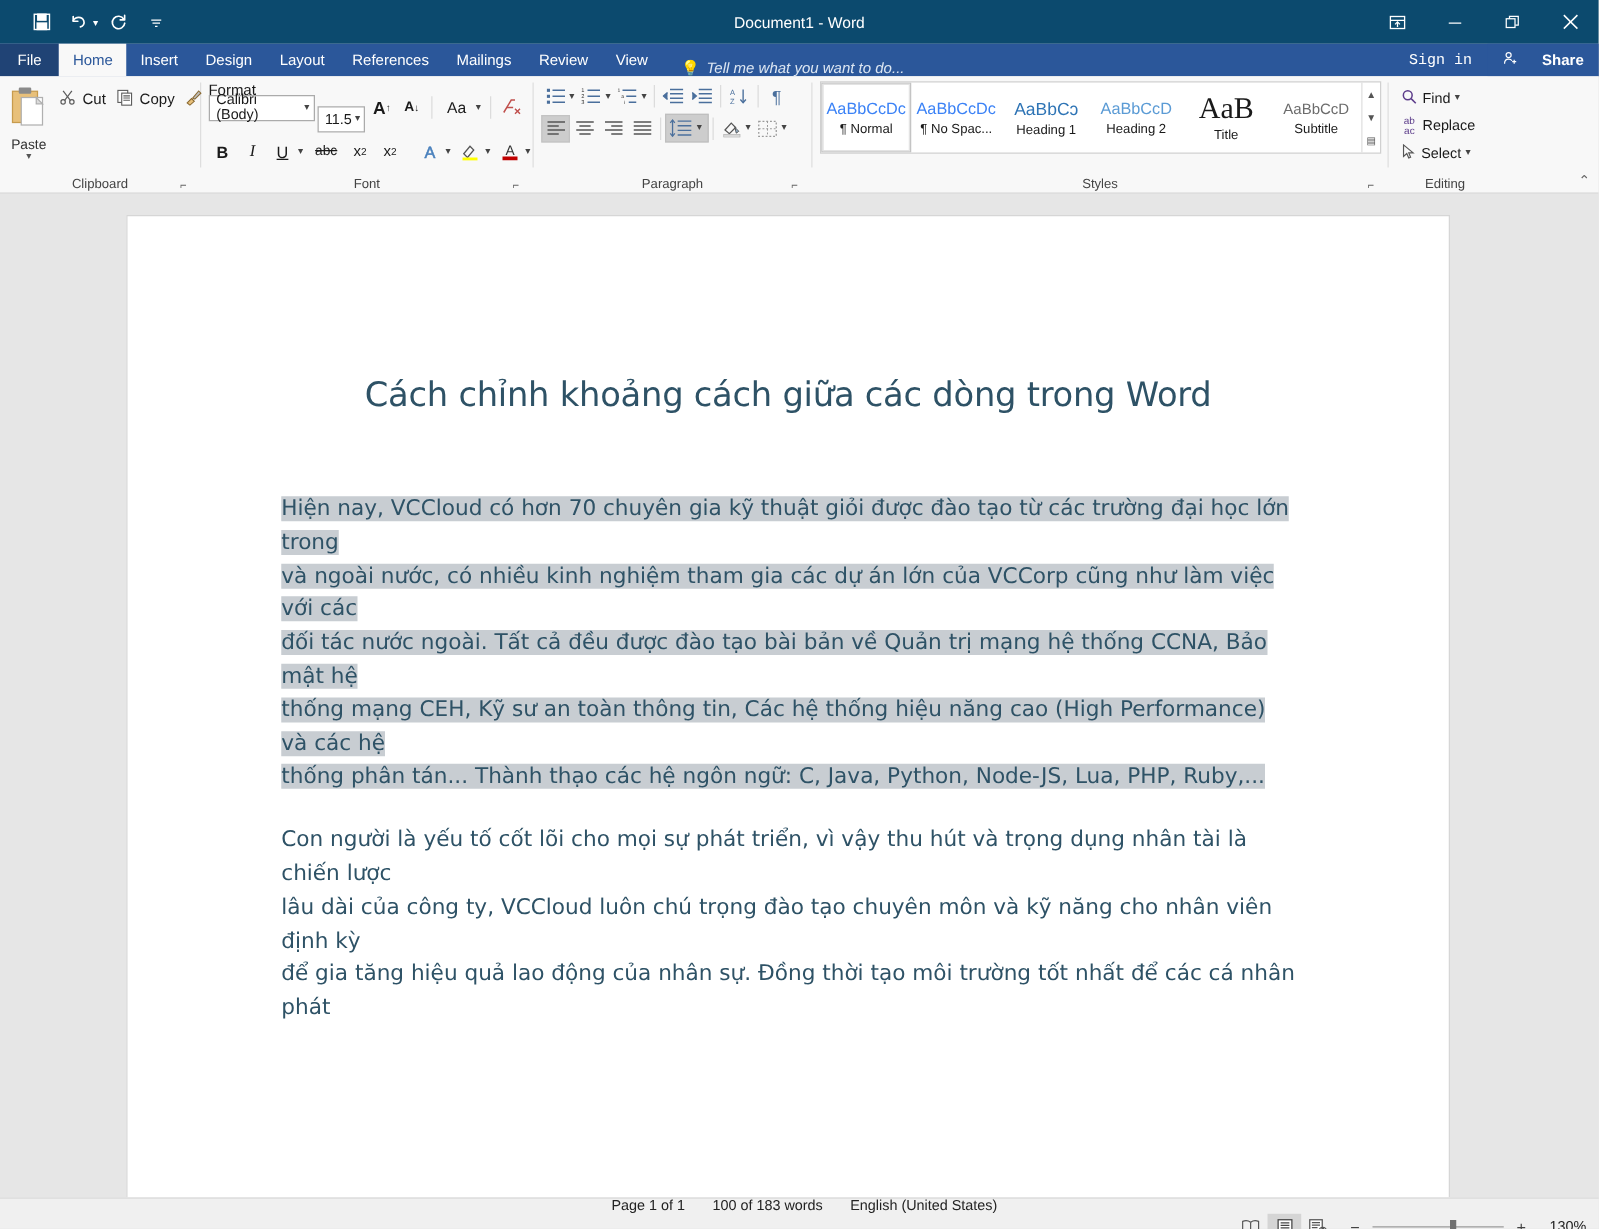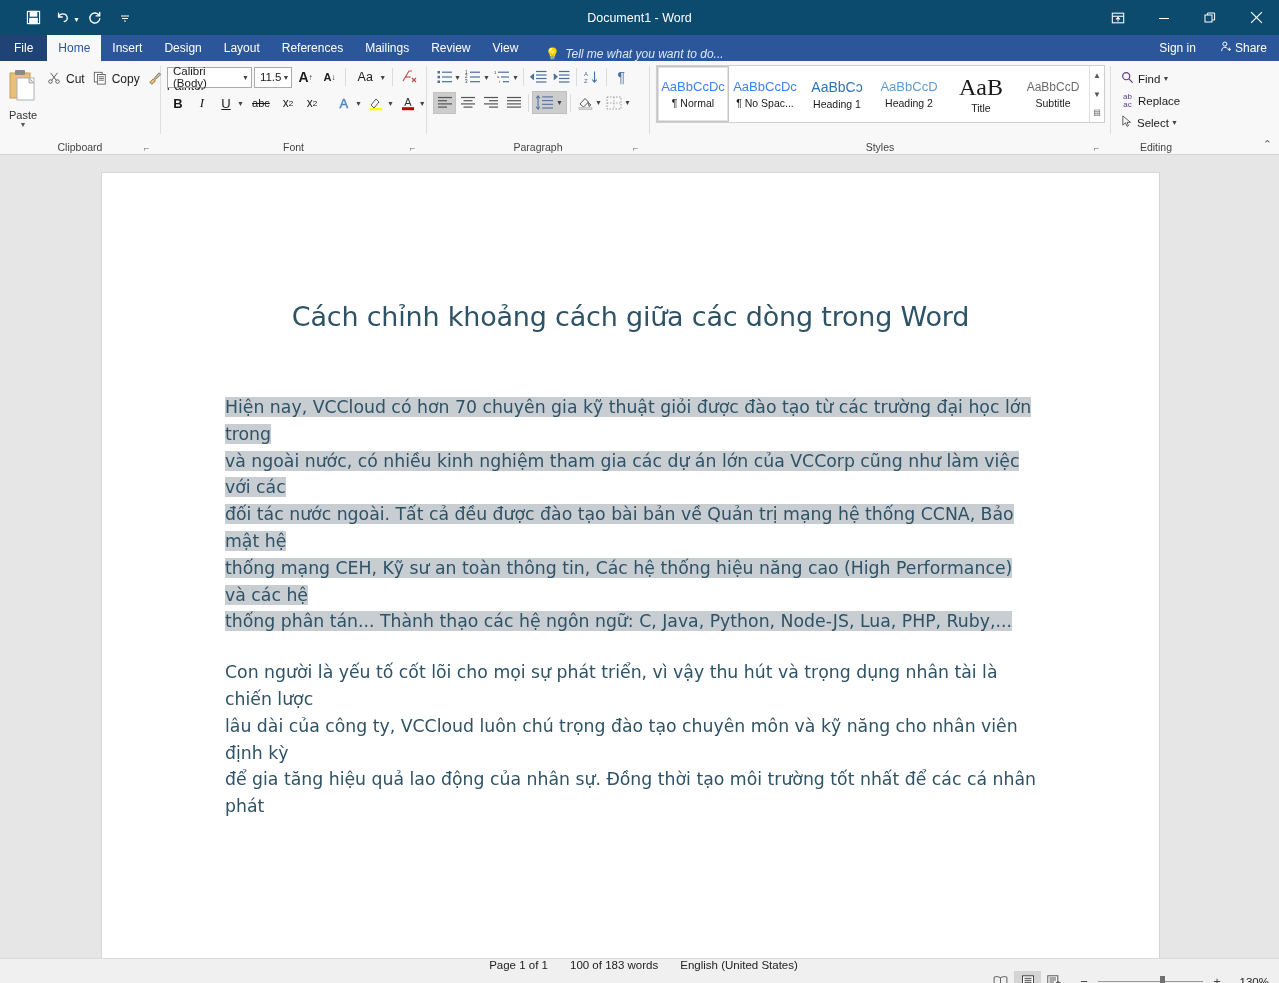--- a/index.html
+++ b/index.html
@@ -49,7 +49,7 @@
   }
   .tellme .bulb { color: #ffd24d; font-size: 12px; font-style: normal; }
   .tr-right { position: absolute; right: 0; bottom: 0; display: flex; align-items: center; height: 26px; }
-  .signin { color: #ffffff; font-size: 12px; padding: 0 12px; }
+  .signin { color: #ffffff; font-size: 12px; padding: 0 12px; font-family: Liberation Mono, monospace; }
   .share {
     color: #ffffff; font-size: 12px; padding: 0 12px; height: 26px;
     display: flex; align-items: center; gap: 2px; background: #2b579a;

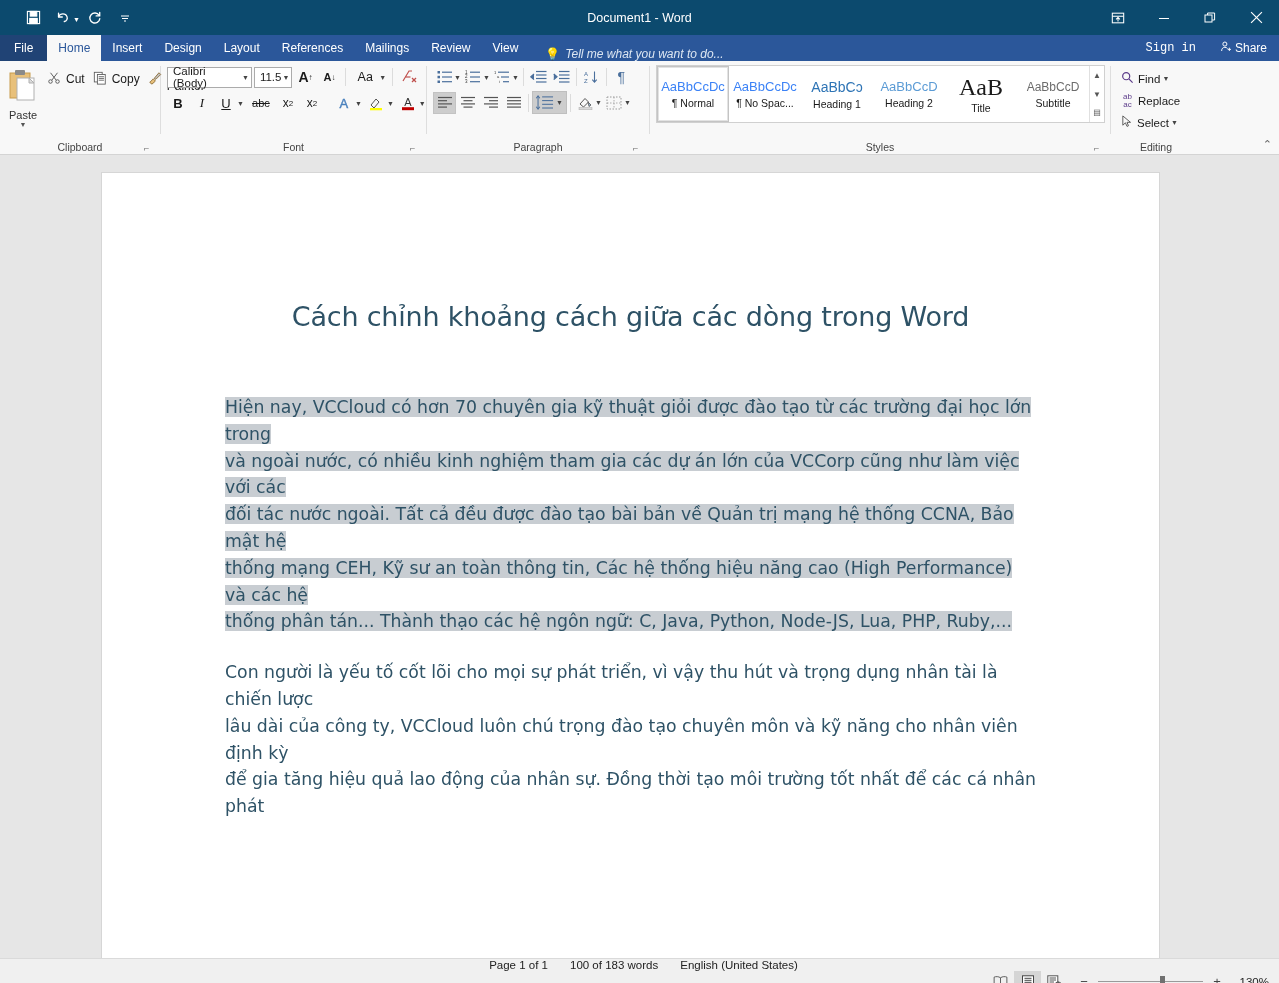--- a/index.html
+++ b/index.html
@@ -52,7 +52,7 @@
   .signin { color: #ffffff; font-size: 12px; padding: 0 12px; font-family: Liberation Mono, monospace; }
   .share {
     color: #ffffff; font-size: 12px; padding: 0 12px; height: 26px;
-    display: flex; align-items: center; gap: 2px; background: #2b579a;
+    display: flex; align-items: center; gap: 19px; background: #2b579a; font-weight: bold;
   }
 
   

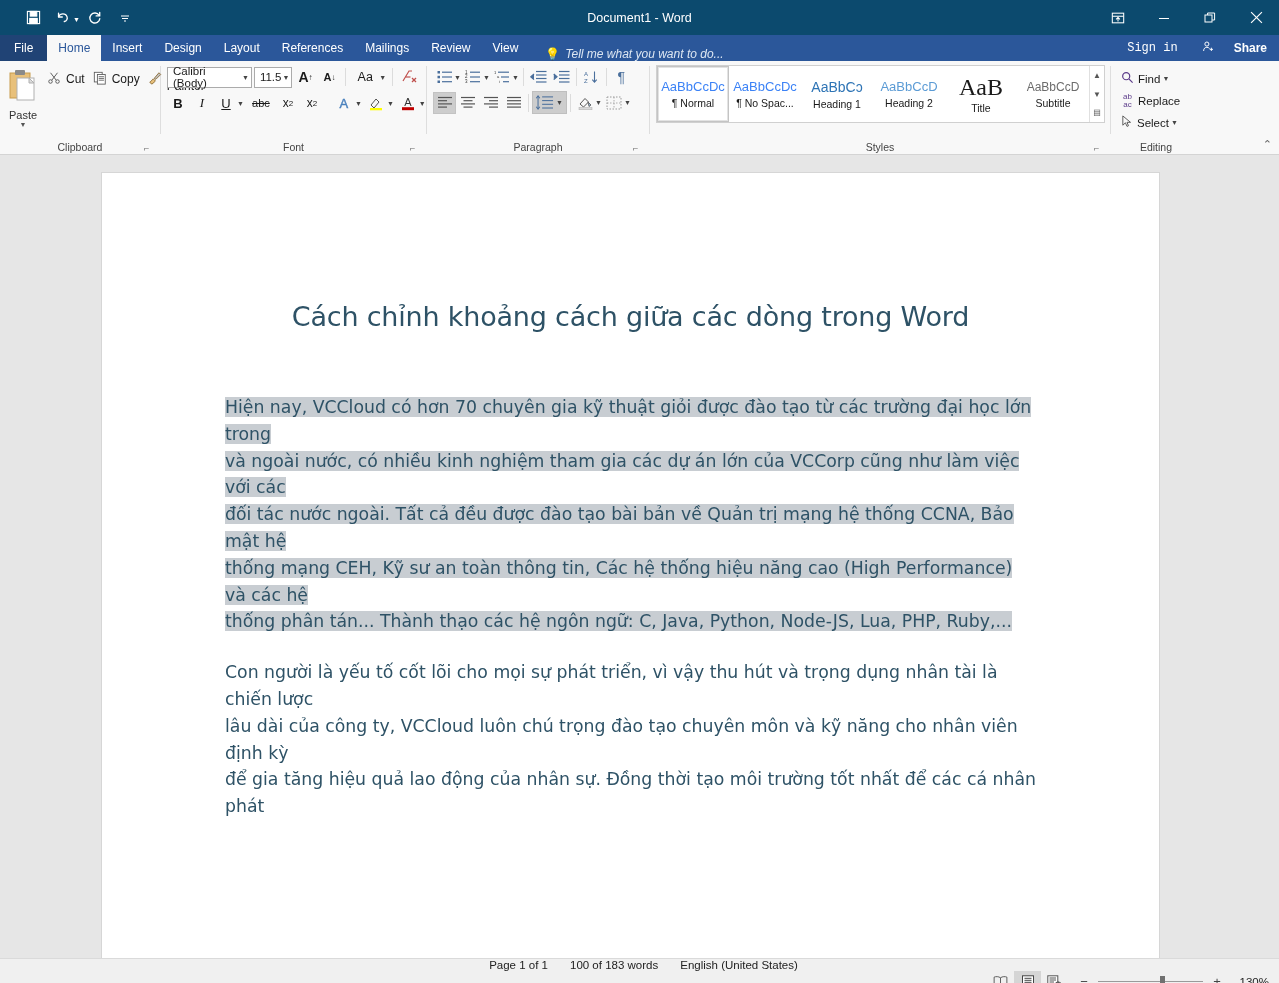--- a/index.html
+++ b/index.html
@@ -98,7 +98,7 @@
   .sizebox {
     width: 46px; height: 21px; border: 1px solid #ababab; background: #fff;
     display: flex; align-items: center; justify-content: space-between;
-    padding: 0 2px 0 5px; font-size: 11.5px; color: #1a1a1a;
+    padding: 0 2px 0 5px; font-size: 11.5px; color: #1a1a1a; margin-top: 19px;
   }
   .cbcaret { font-size: 7px; color: #444; }
   .ficon {

